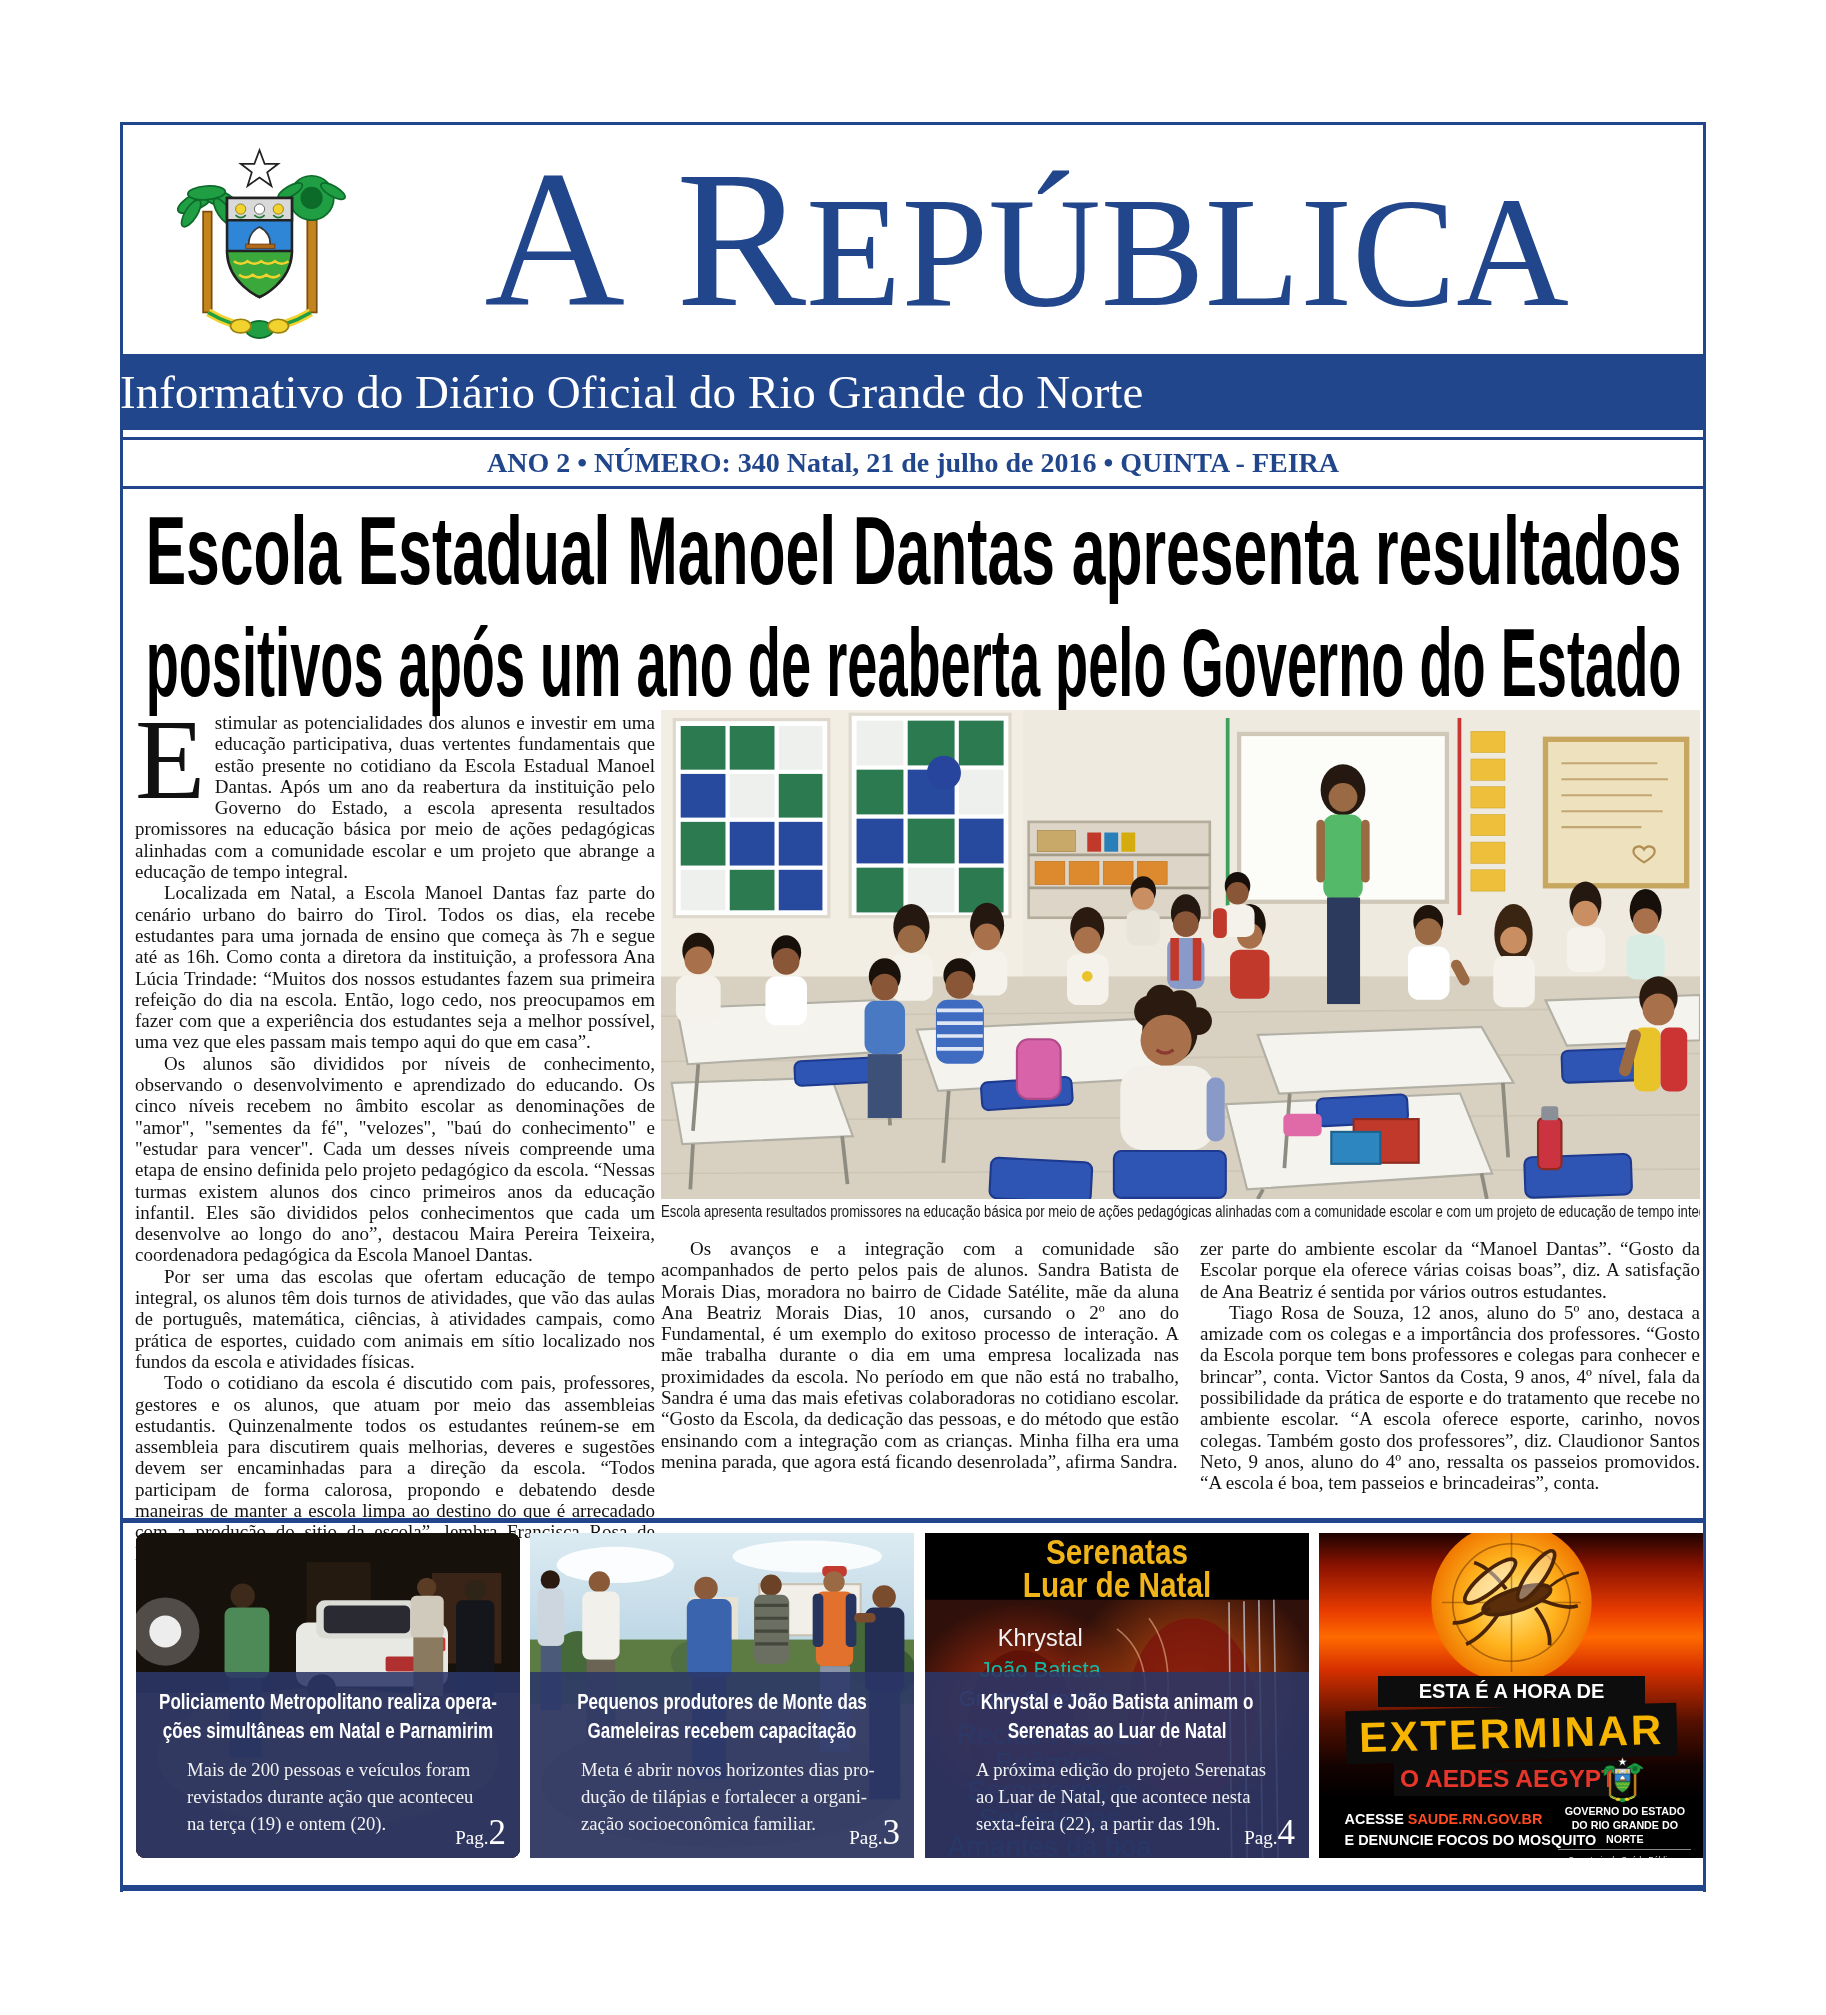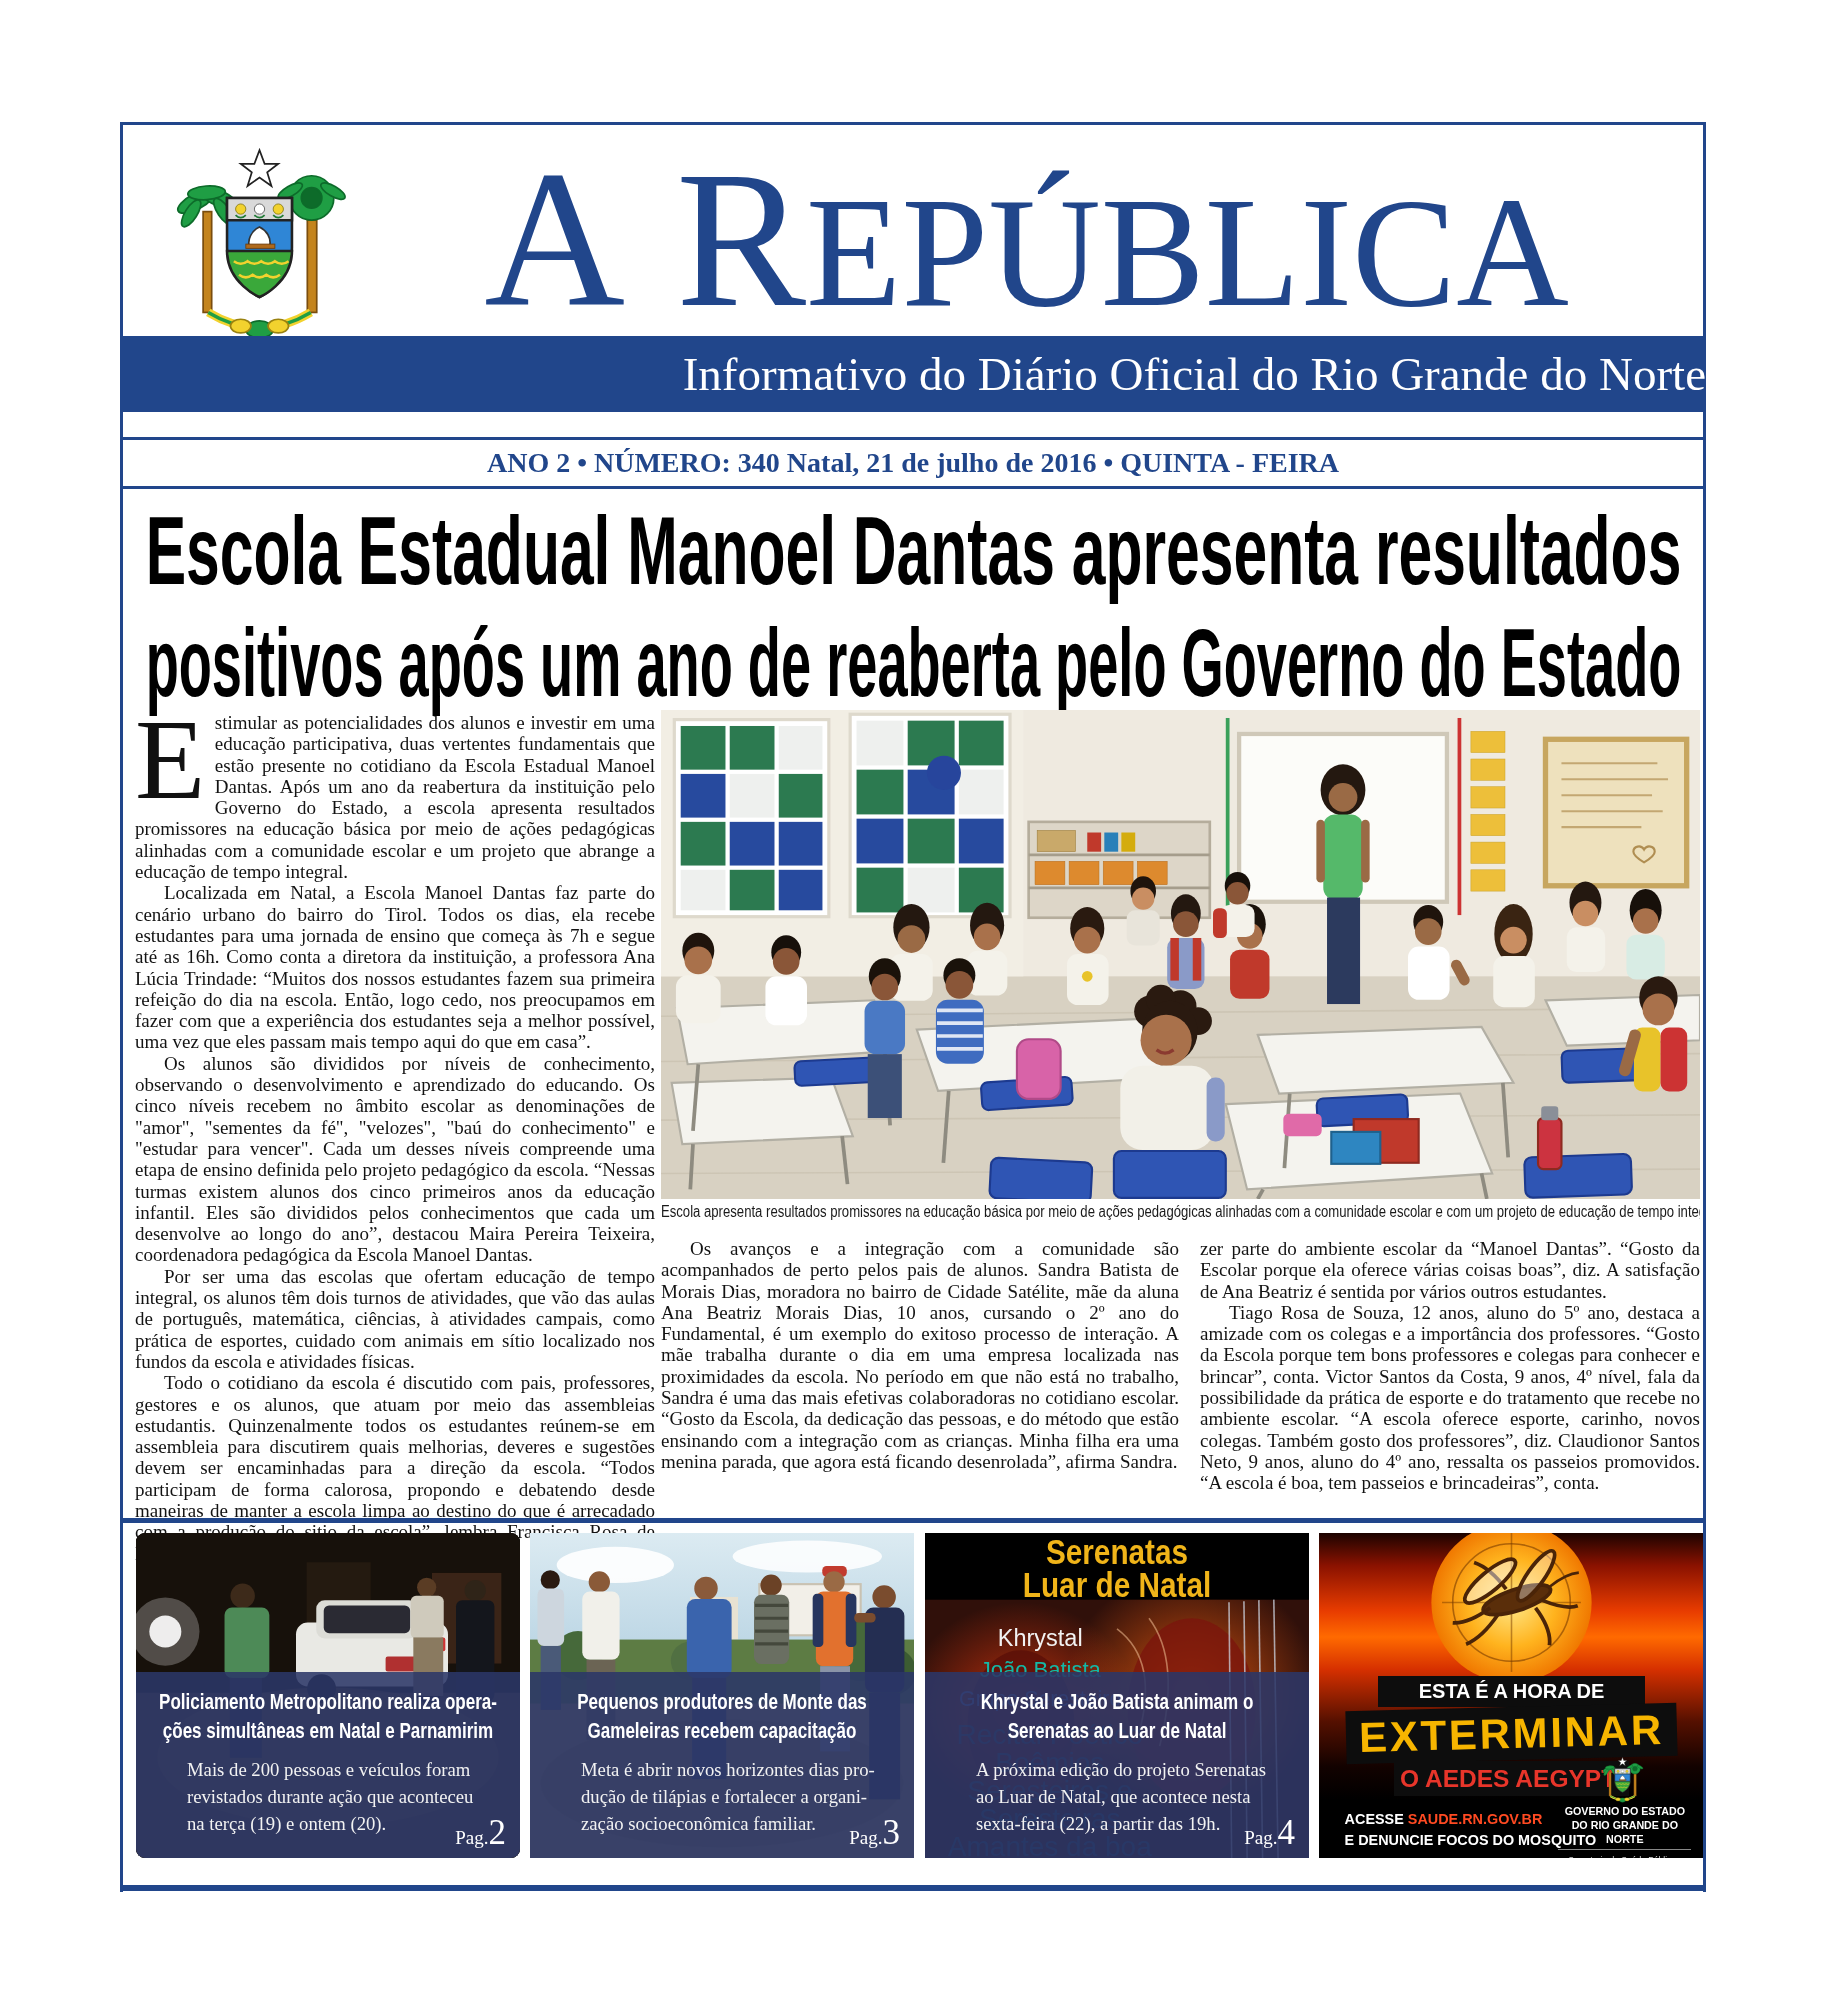--- a/index.html
+++ b/index.html
@@ -19,7 +19,7 @@
   .mast-small{font-size:156px;line-height:203px;text-align:center;}
   .mast-sp{display:inline-block;width:51px;}
   
-  .banner{left:120px;top:336px;width:1586px;height:76px;color:#fff;text-align:right;
+  .banner{left:120px;top:354px;width:1586px;height:76px;color:#fff;text-align:left;
           font-size:47px;line-height:76px;}
   .rule-a{left:120px;top:437px;width:1586px;height:2.7px;}
   .rule-b{left:120px;top:486px;width:1586px;height:2.7px;}

